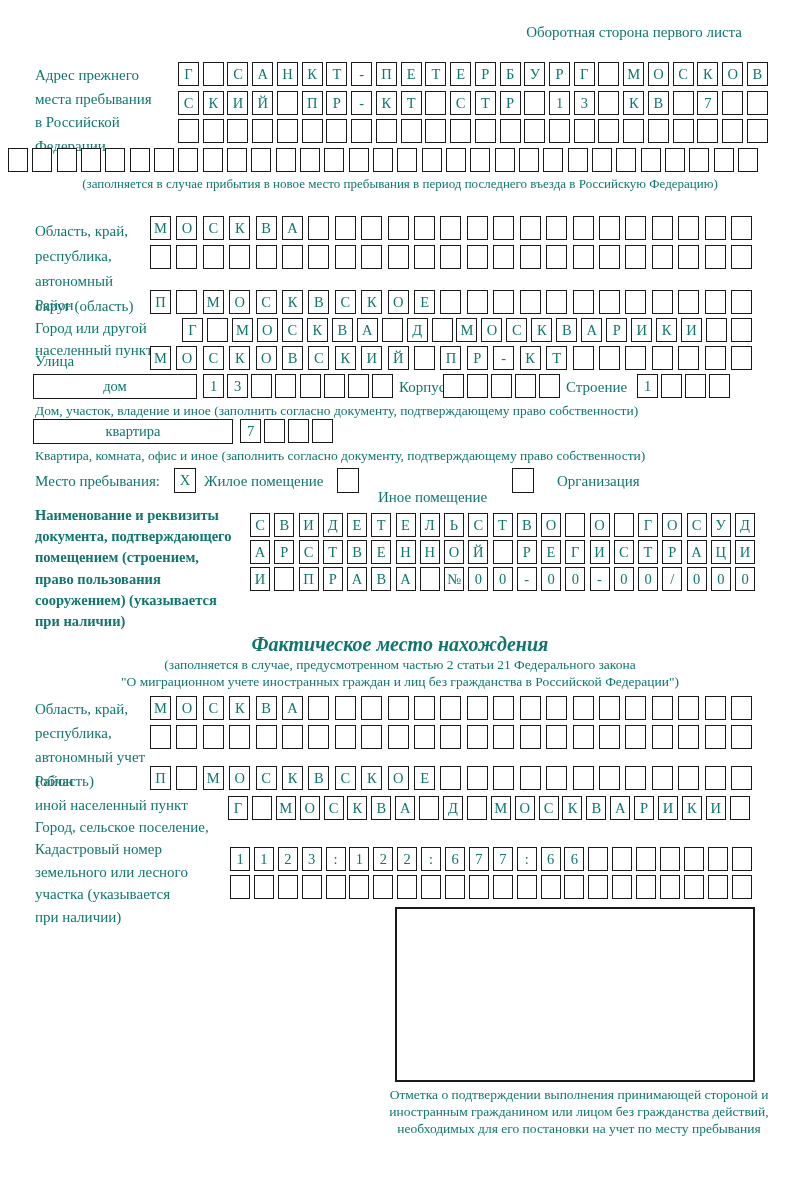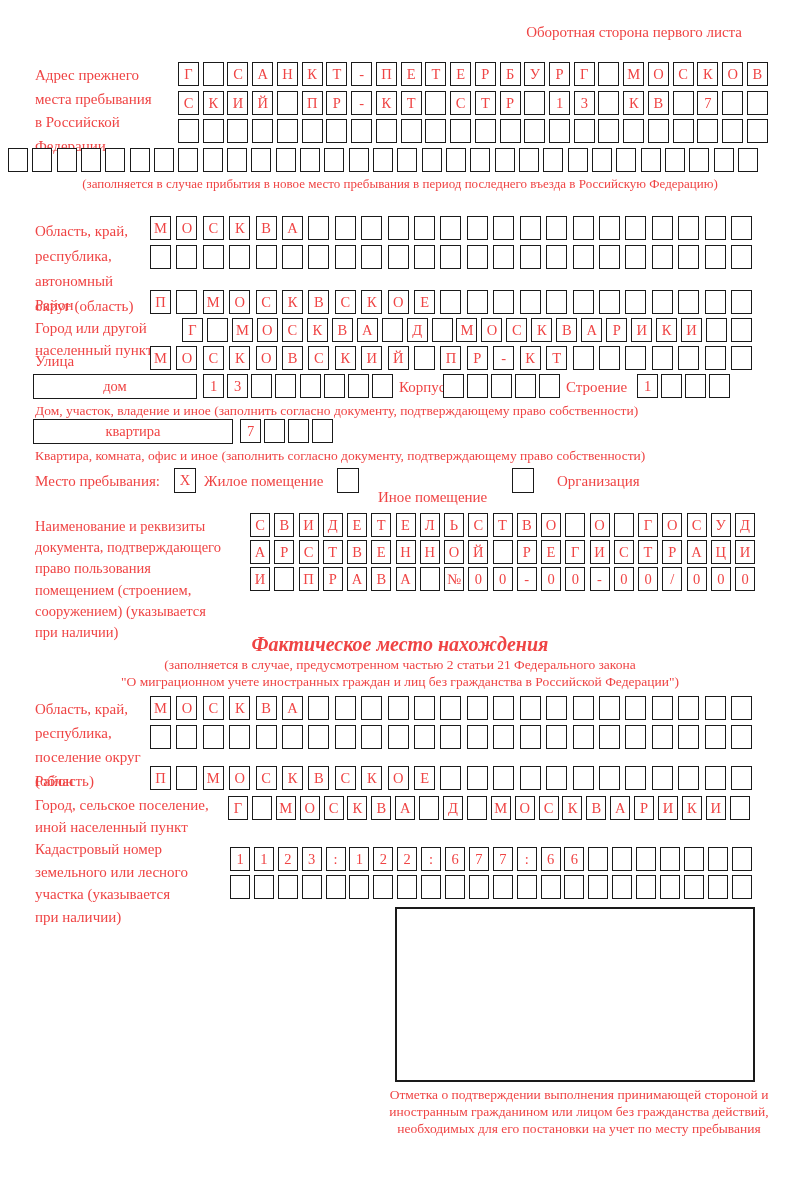--- a/index.html
+++ b/index.html
@@ -4,7 +4,7 @@
 <style>
   html,body{margin:0;padding:0;background:#fff;}
   .page{position:relative;width:800px;height:1180px;background:#fff;
-        font-family:"Liberation Serif",serif;color:#ef4444;overflow:hidden;}
+        font-family:"Liberation Serif",serif;color:#0f766e;overflow:hidden;}
   .abs{position:absolute;}
   .lbl{position:absolute;font-size:15px;line-height:23px;white-space:nowrap;}
   .note{position:absolute;font-size:13px;white-space:nowrap;}

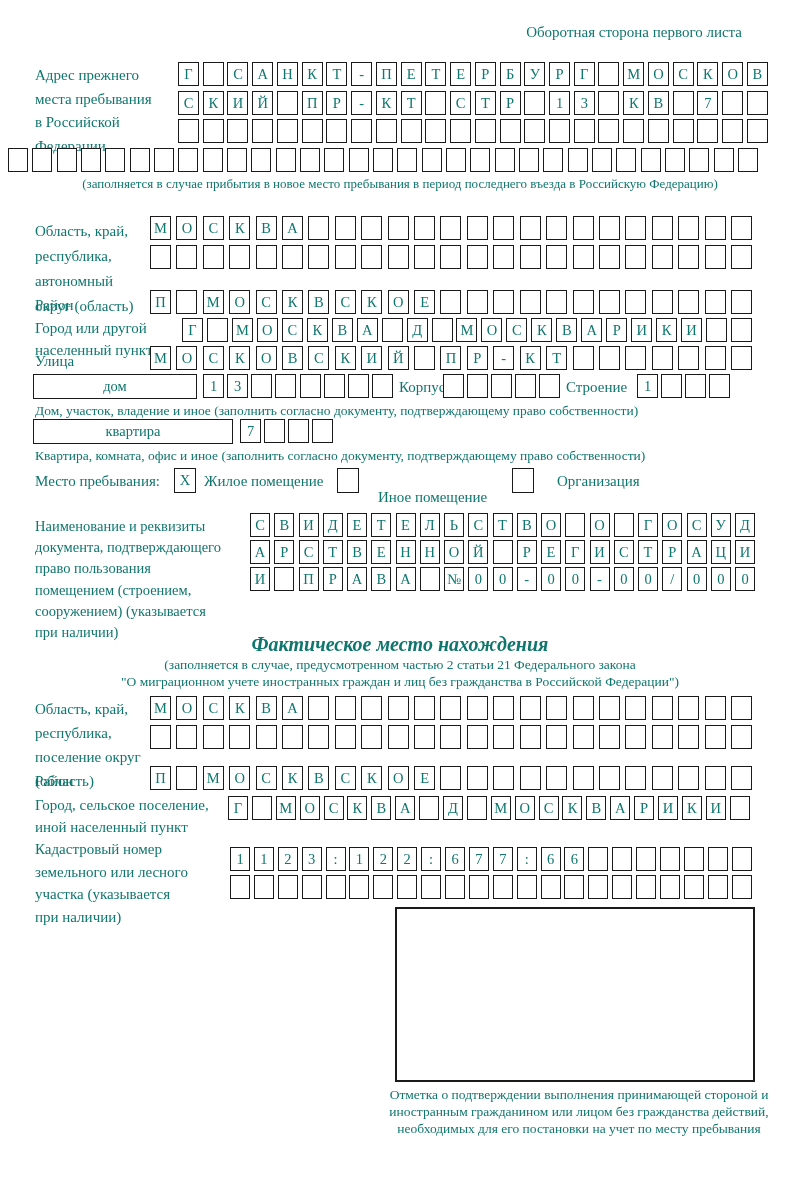--- a/index.html
+++ b/index.html
@@ -340,7 +340,7 @@
   <div class="cbox" style="left:512px;top:468px;"></div>
   <div class="lbl" style="left:557px;top:470px;">Организация</div>
 
-  <div class="lbl" style="left:35px;top:516px;line-height:21.2px;font-size:14.5px;">
+  <div class="lbl" style="left:35px;top:505px;line-height:21.2px;font-size:14.5px;font-weight:bold;">
       <div>Наименование и реквизиты</div>
       <div>документа, подтверждающего</div>
       <div>право пользования</div>

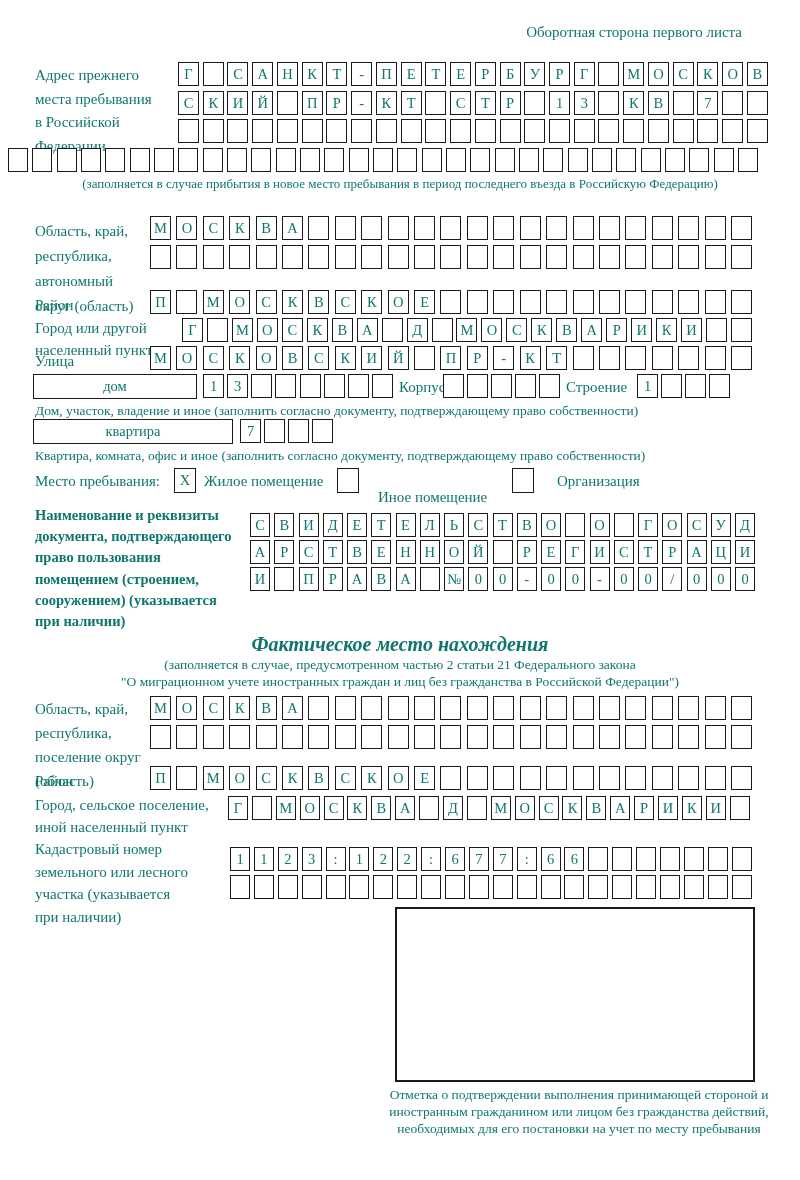--- a/index.html
+++ b/index.html
@@ -343,8 +343,8 @@
   <div class="lbl" style="left:35px;top:505px;line-height:21.2px;font-size:14.5px;font-weight:bold;">
       <div>Наименование и реквизиты</div>
       <div>документа, подтверждающего</div>
+      <div>помещением (строением,</div>
       <div>право пользования</div>
-      <div>помещением (строением,</div>
       <div>сооружением) (указывается</div>
       <div>при наличии)</div>
     </div>

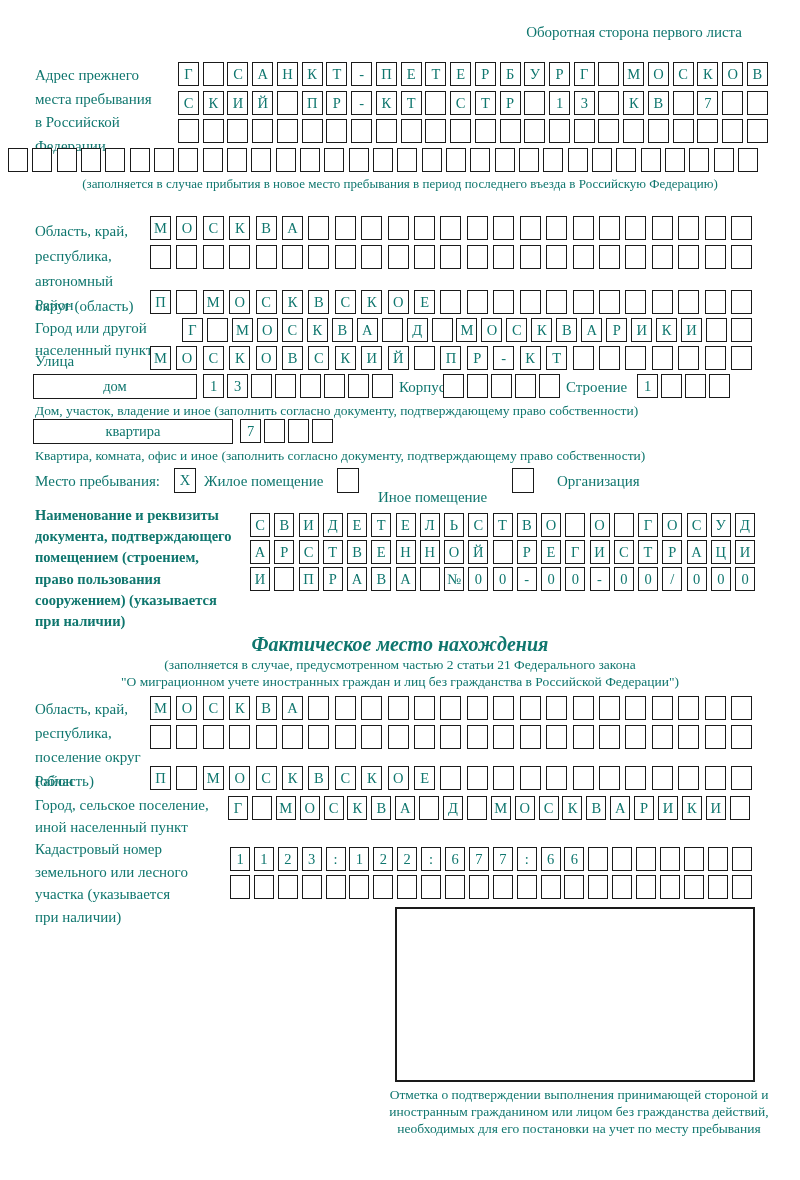--- a/index.html
+++ b/index.html
@@ -425,7 +425,7 @@
   <div class="lbl" style="left:35px;top:697px;line-height:24px;">
       <div>Область, край,</div>
       <div>республика,</div>
-      <div>поселение округ</div>
+      <div>автономный учет</div>
       <div>(область)</div>
     </div>
   <div class="grid g23" style="left:150px;top:696px;">

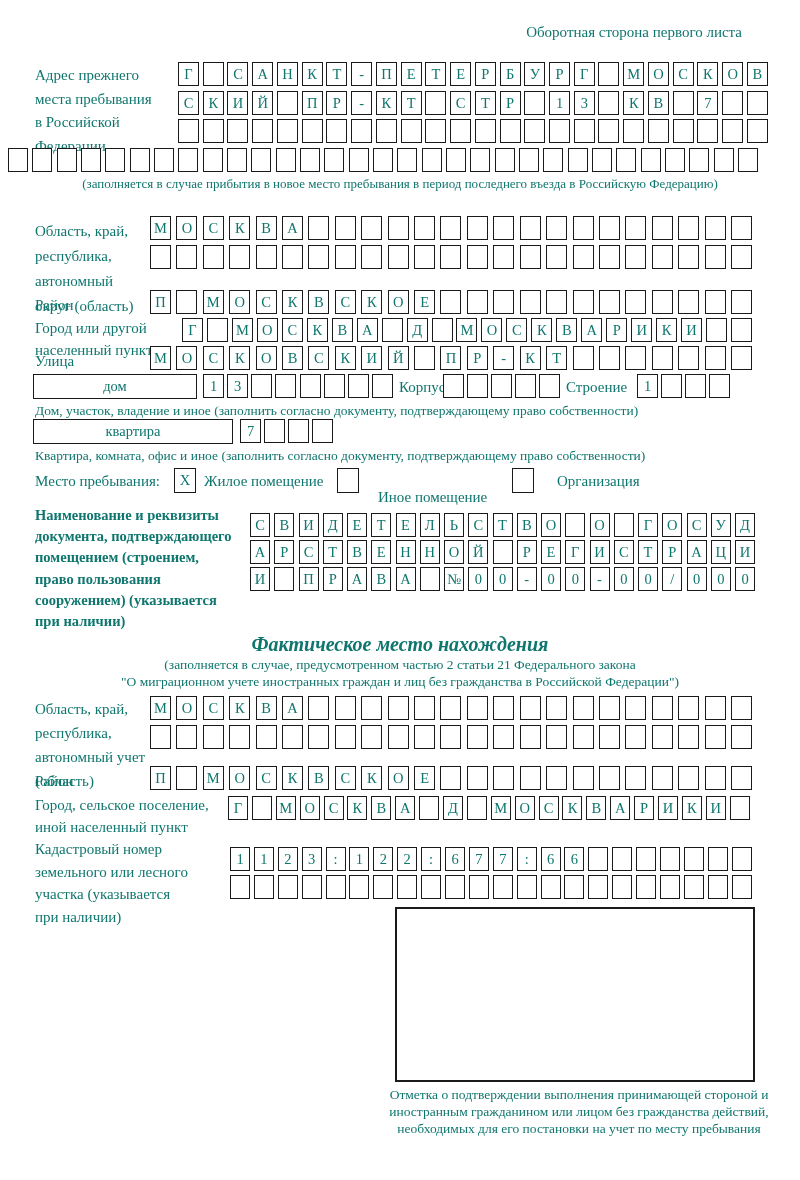--- a/index.html
+++ b/index.html
@@ -507,8 +507,8 @@
     </div>
 
   <div class="lbl" style="left:35px;top:794px;line-height:22px;">
+      <div>иной населенный пункт</div>
       <div>Город, сельское поселение,</div>
-      <div>иной населенный пункт</div>
     </div>
   <div class="grid g22 thin" style="left:228px;top:796px;">
       <div class="cell">Г</div>

